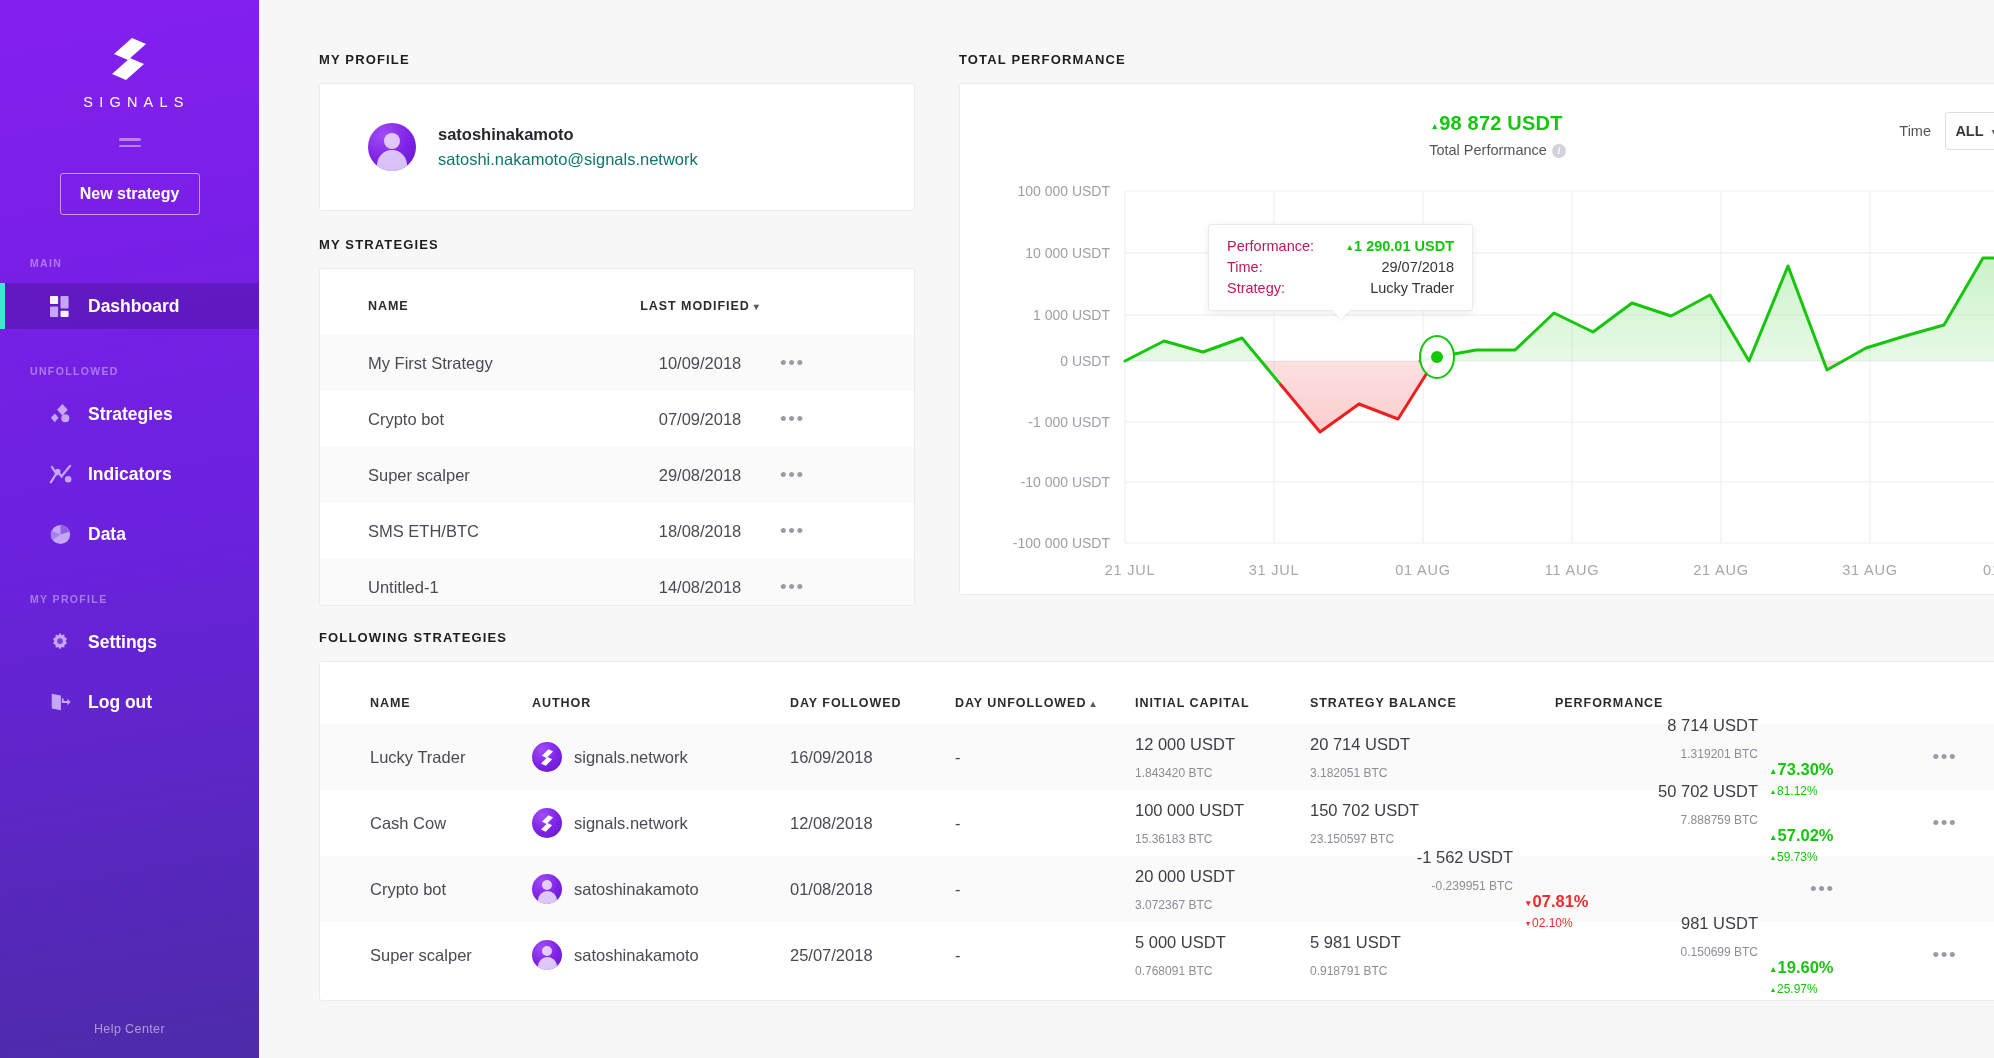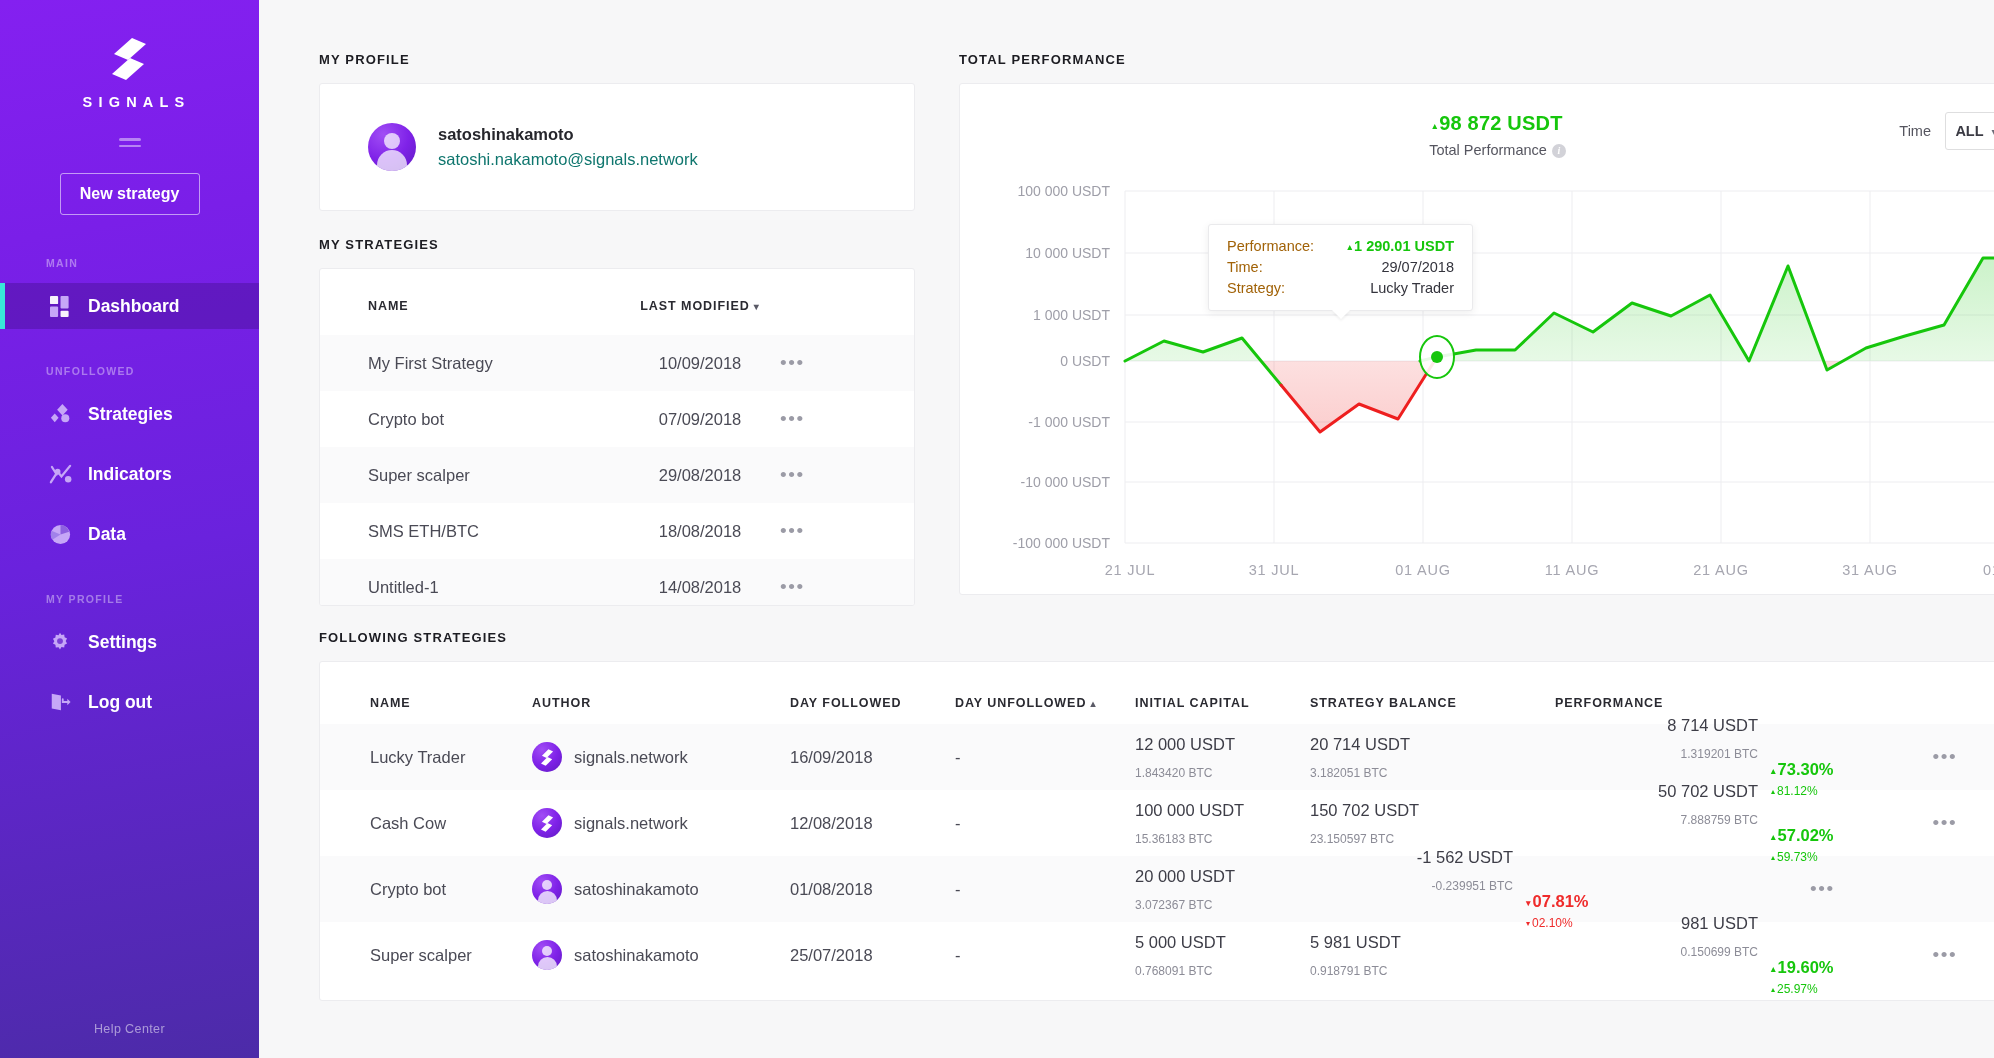--- a/index.html
+++ b/index.html
@@ -20,7 +20,7 @@
   .logo-wrap { padding-top: 38px; text-align: center; }
   .logo-mark { display: block; margin: 0 auto 14px; width: 36px; height: 42px; }
   .logo-text {
-    font-size: 14.5px; letter-spacing: 6.2px; font-weight: 700;
+    font-size: 14.5px; letter-spacing: 6.2px; font-weight: 400;
     color: #fff; text-indent: 6px; padding-left: 8px;
   }
   .hamburger { margin: 28px auto 0; width: 22px; }

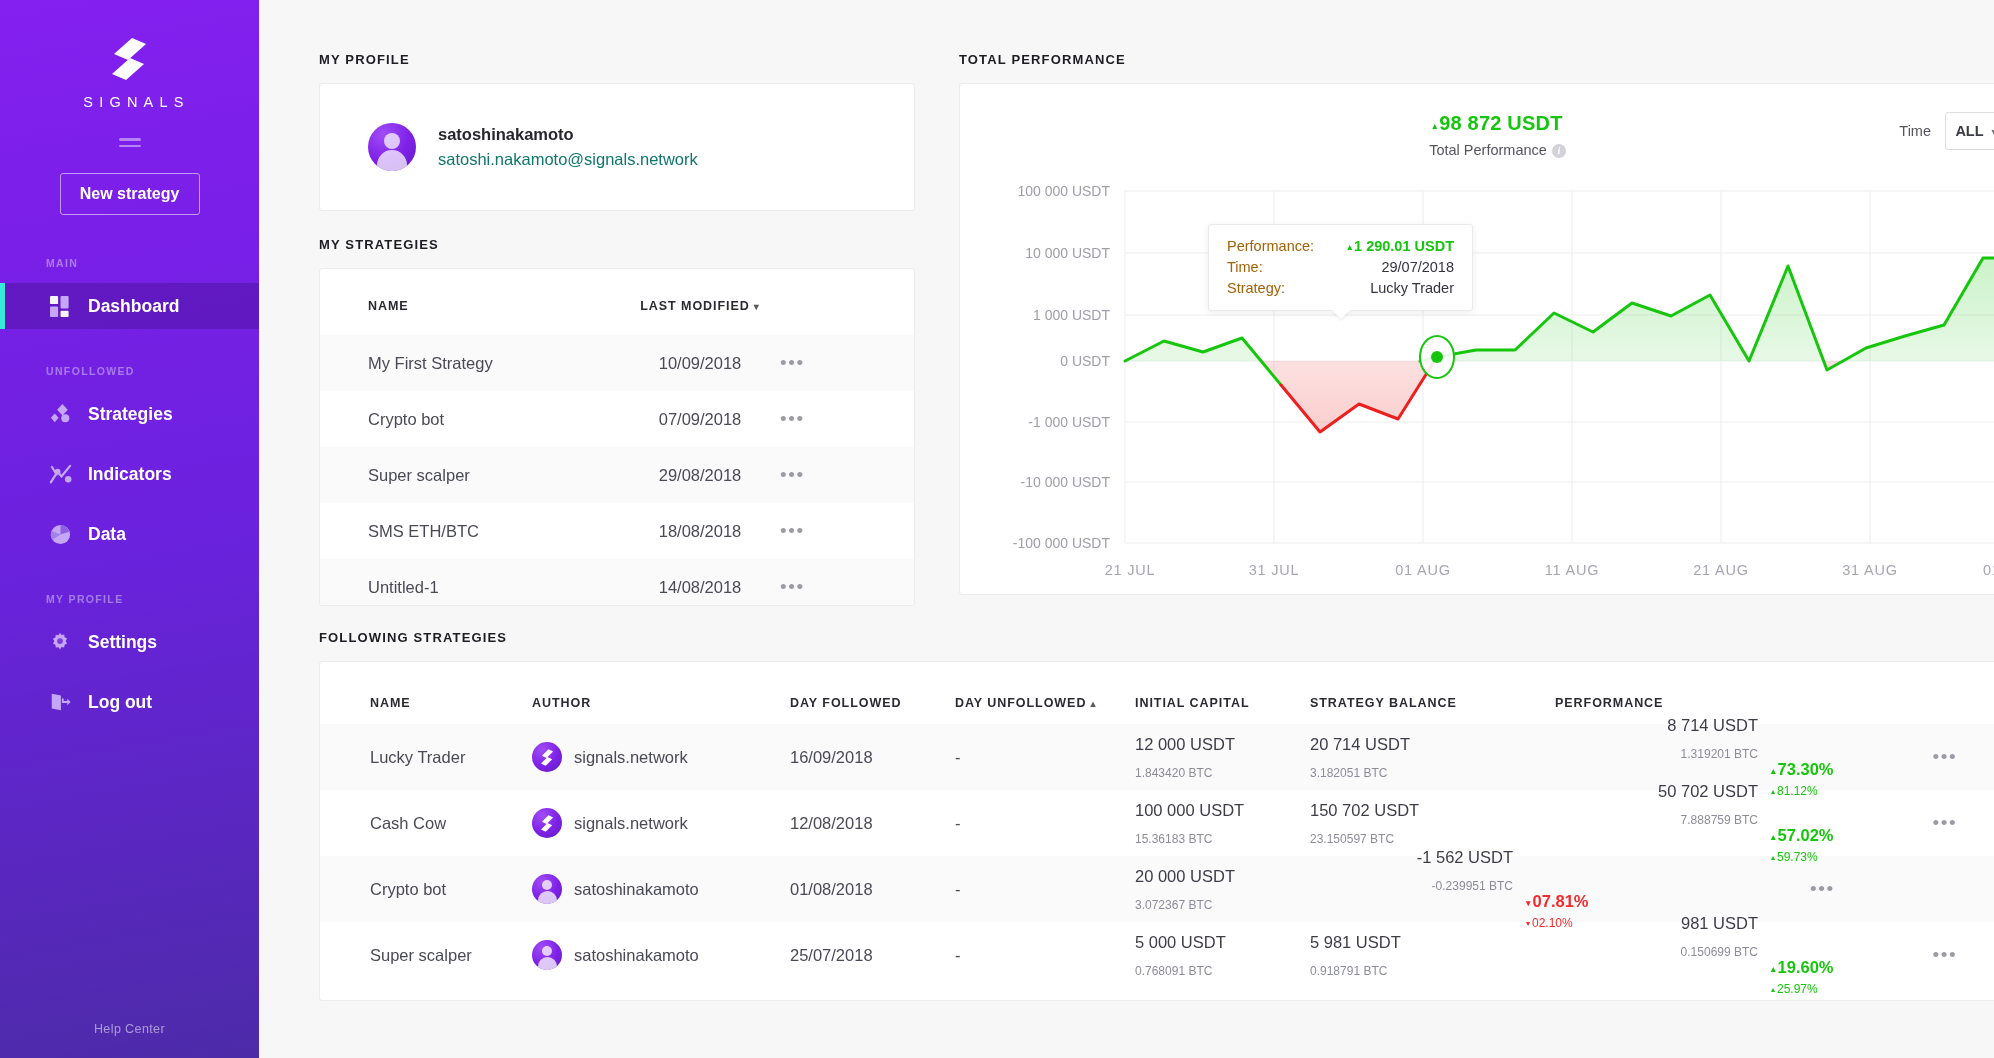--- a/index.html
+++ b/index.html
@@ -163,7 +163,7 @@
   }
   .tt-row { display: flex; justify-content: space-between; margin-bottom: 5px; font-size: 14.5px; }
   .tt-row:last-child { margin-bottom: 0; }
-  .tt-k { color: #a16207; }
+  .tt-k { color: #be185d; }
   .tt-v { color: #34343d; }
   .tt-v.up { color: #16c60c; font-weight: 700; }
   .tooltip::after {

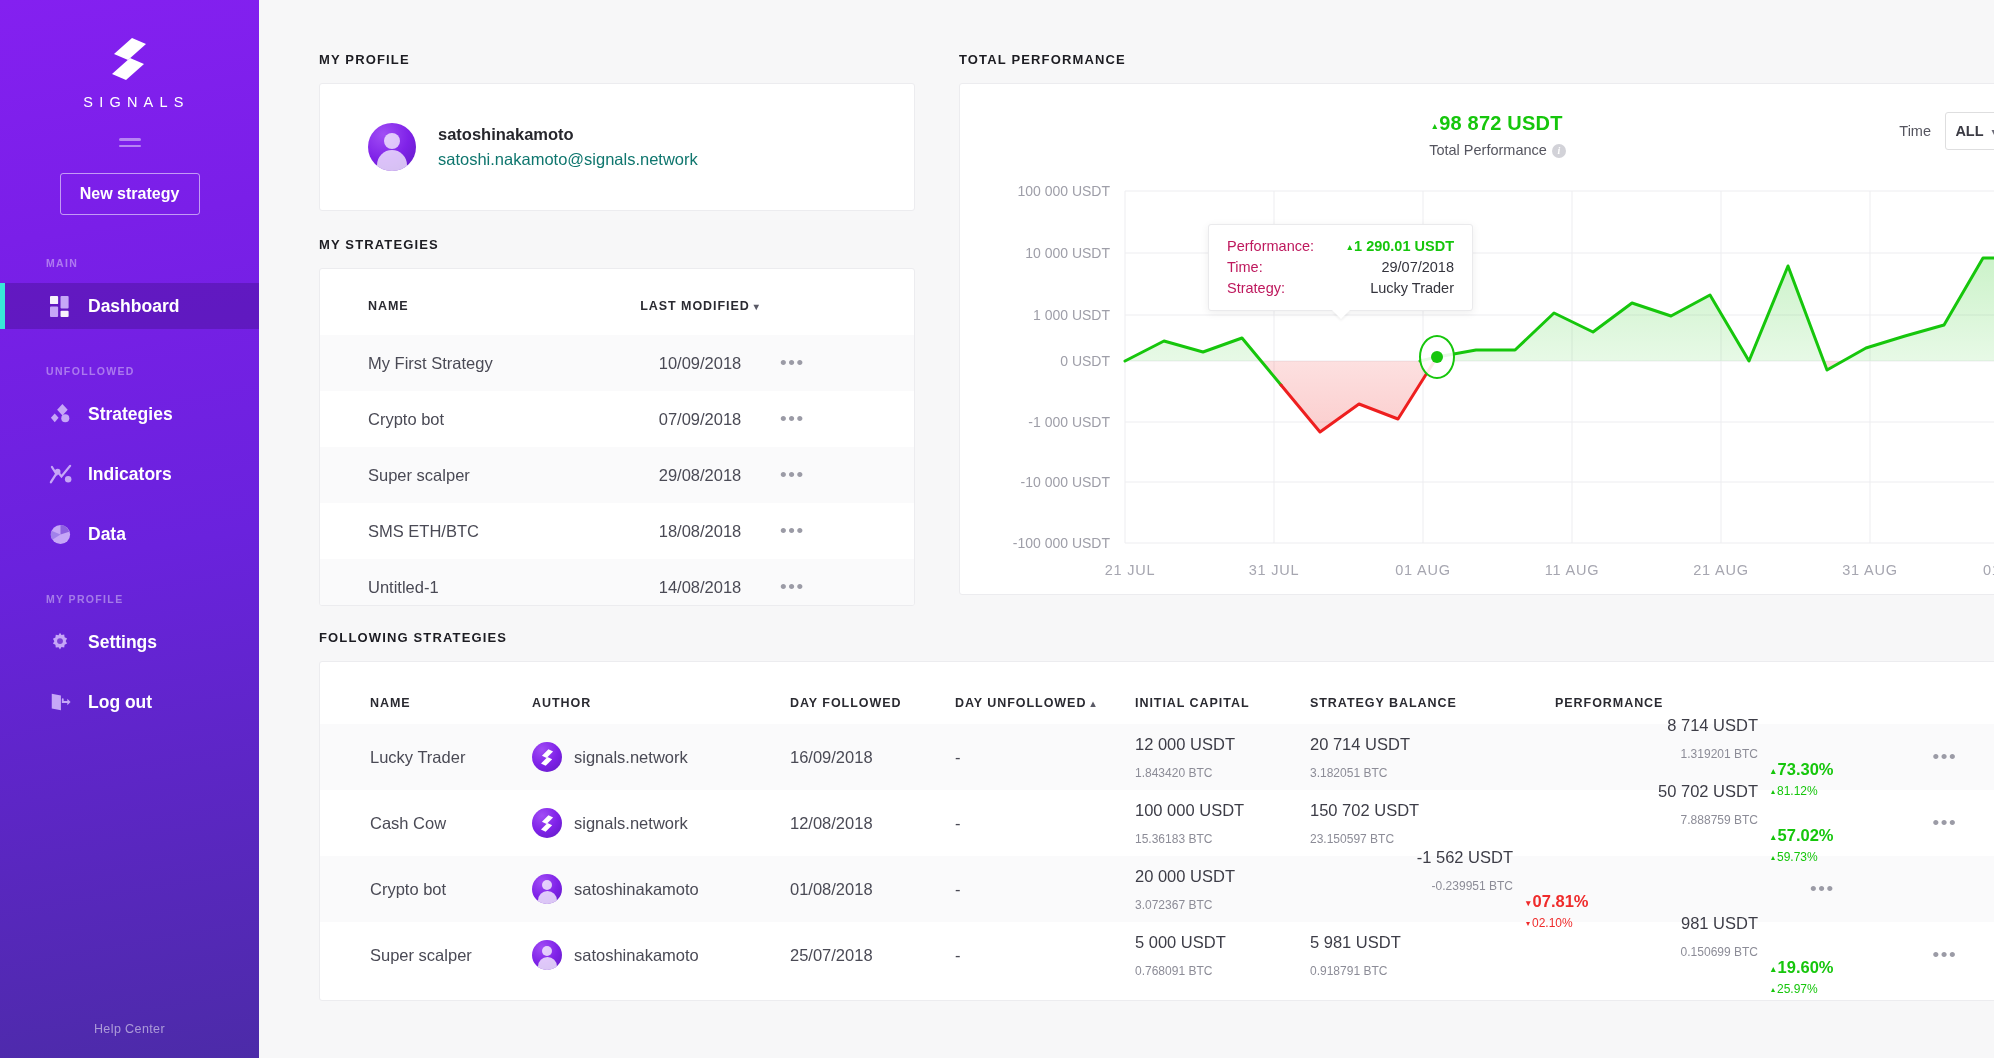--- a/index.html
+++ b/index.html
@@ -37,7 +37,7 @@
   }
   .nav-section {
     font-size: 10.5px; letter-spacing: 1.35px; font-weight: 700;
-    color: rgba(255,255,255,.40); padding: 0 0 0 46px;
+    color: rgba(255,255,255,.40); padding: 0 0 0 30px;
   }
   .sec-main { margin-top: 42px; }
   .sec-market { margin-top: 36px; }

